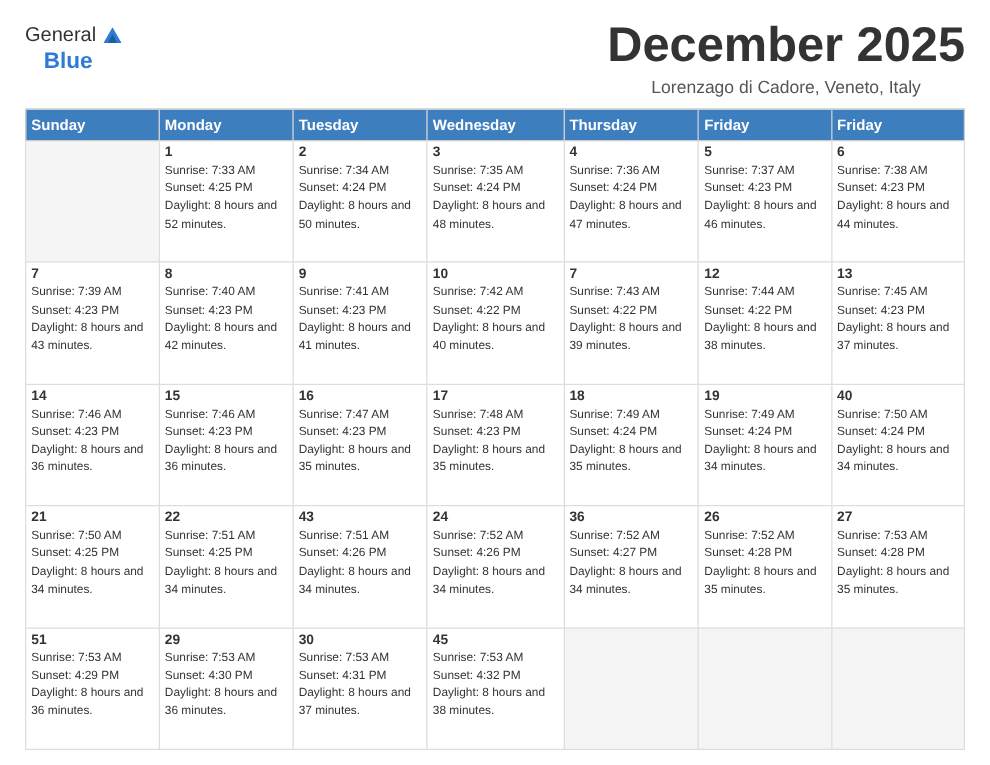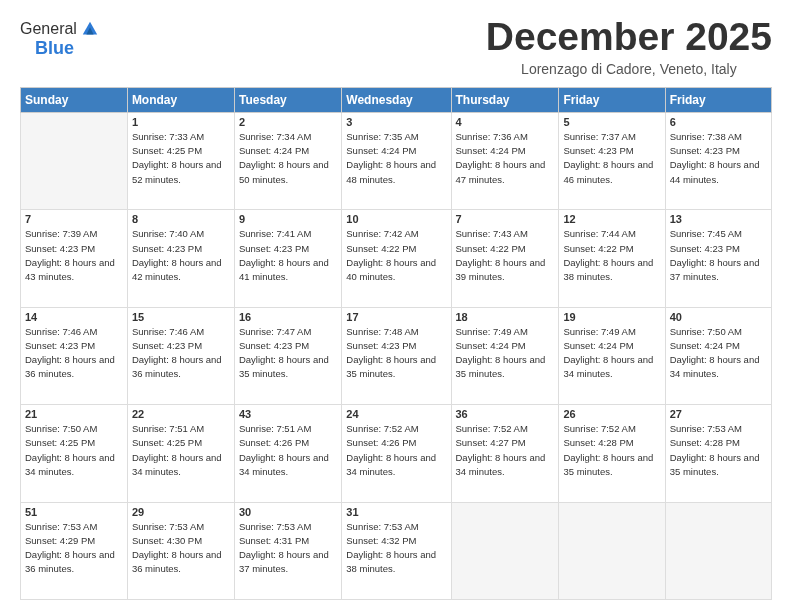--- a/index.html
+++ b/index.html
@@ -261,7 +261,7 @@
             <div class="day-info">Sunrise: 7:53 AM<br>Sunset: 4:31 PM<br>Daylight: 8 hours and 37 minutes.</div>
           </td>
           <td>
-            <span class="day-num">31</span>
+            <span class="day-num">45</span>
             <div class="day-info">Sunrise: 7:53 AM<br>Sunset: 4:32 PM<br>Daylight: 8 hours and 38 minutes.</div>
           </td>
           <td class="empty"></td>

